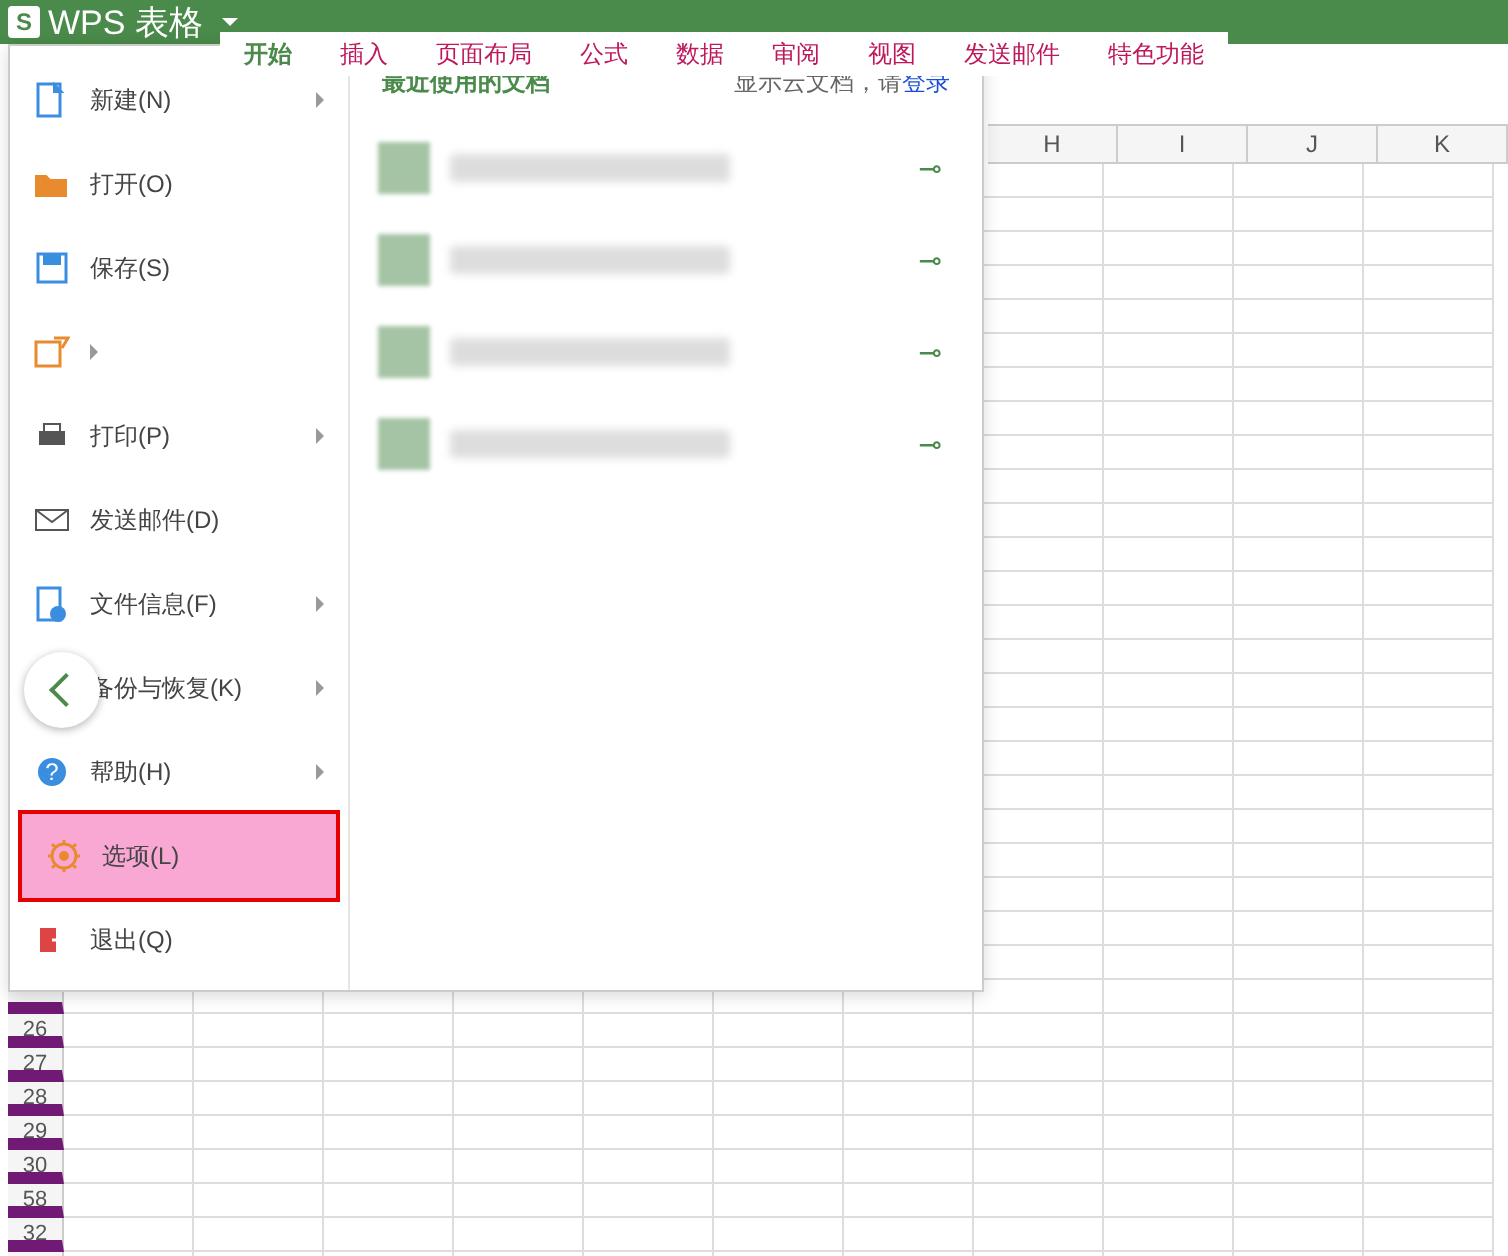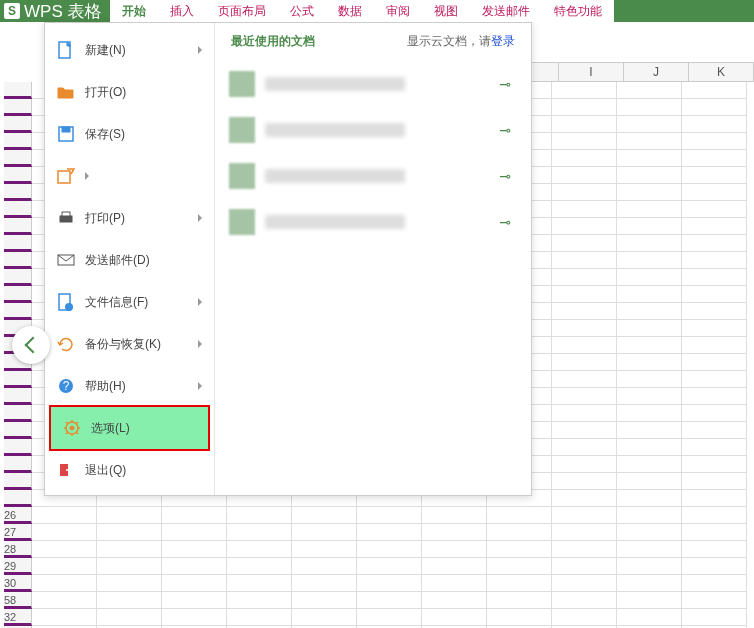--- a/index.html
+++ b/index.html
@@ -11,7 +11,7 @@
   .title-bar .dd { width: 12px; height: 12px; margin-left: 2px; position: relative; }
   .title-bar .dd::after { content: ""; position: absolute; left: 2px; top: 4px; border-left: 4px solid transparent; border-right: 4px solid transparent; border-top: 4px solid #fff; }
 
-  .ribbon-tabs { display: flex; align-items: center; height: 22px; background: #fff; position: absolute; top: 0; left: 110px; z-index: 50; }
+  .ribbon-tabs { display: flex; align-items: center; height: 22px; background: #fff; position: absolute; top: 16px; left: 110px; z-index: 50; }
   .ribbon-tabs .tab { padding: 3px 12px; color: #be185d; cursor: pointer; }
   .ribbon-tabs .tab.active { color: #4a8a4a; font-weight: bold; }
 

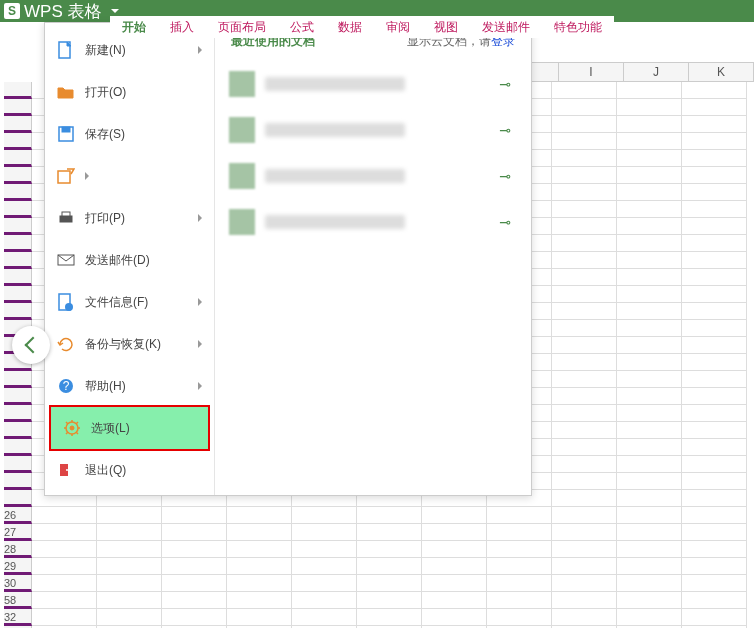--- a/index.html
+++ b/index.html
@@ -15,7 +15,7 @@
   .ribbon-tabs .tab { padding: 3px 12px; color: #be185d; cursor: pointer; }
   .ribbon-tabs .tab.active { color: #4a8a4a; font-weight: bold; }
 
-  .dropdown-panel { position: absolute; left: 4px; top: 22px; width: 488px; height: 474px; background: #fff; border: 1px solid #ccc; box-shadow: 0 2px 8px rgba(0,0,0,0.15); display: flex; z-index: 40; margin-left: 40px; }
+  .dropdown-panel { position: absolute; left: 4px; top: 22px; width: 488px; height: 474px; background: #fff; border: 1px solid #ccc; box-shadow: 0 2px 8px rgba(0,0,0,0.15); display: flex; z-index: 40; }
   .file-menu { width: 170px; border-right: 1px solid #e5e5e5; padding: 6px 0; }
   .file-item { display: flex; align-items: center; height: 42px; padding: 0 12px; cursor: pointer; position: relative; }
   .file-item .icon { width: 18px; height: 18px; margin-right: 10px; display: inline-flex; align-items: center; justify-content: center; }

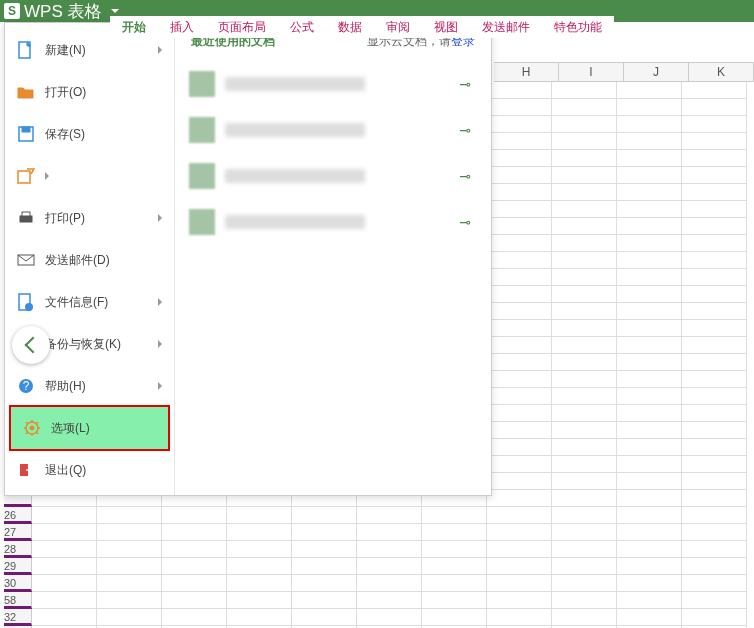--- a/index.html
+++ b/index.html
@@ -21,7 +21,7 @@
   .file-item .icon { width: 18px; height: 18px; margin-right: 10px; display: inline-flex; align-items: center; justify-content: center; }
   .file-item .label { flex: 1; color: #444; }
   .file-item .arrow { width: 0; height: 0; border-top: 4px solid transparent; border-bottom: 4px solid transparent; border-left: 4px solid #999; }
-  .file-item.highlight { background: #86efac; }
+  .file-item.highlight { background: #f9a8d4; }
   .file-item.red-box { border: 2px solid #e60000; margin: -2px 4px; height: 46px; }
 
   .recent-panel { flex: 1; padding: 10px 14px 10px 14px; }

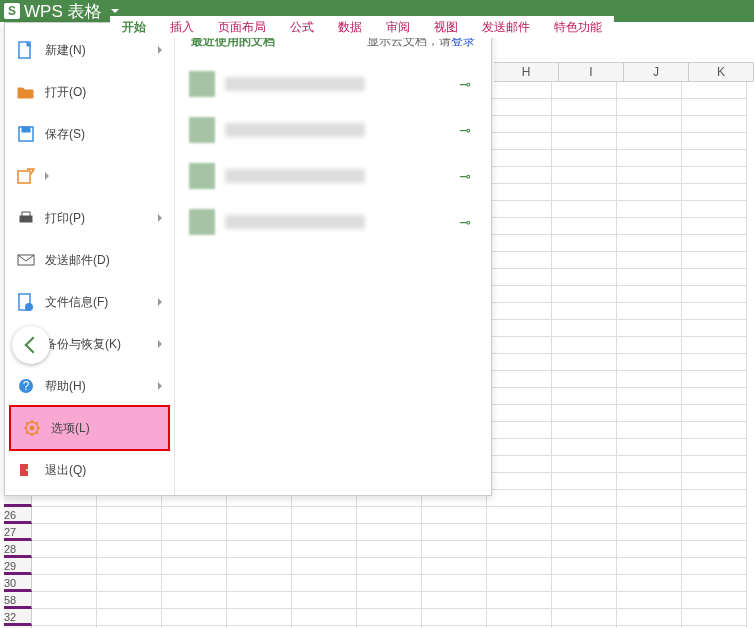--- a/index.html
+++ b/index.html
@@ -42,7 +42,7 @@
   .col-headers .ch { width: 65px; text-align: center; line-height: 18px; color: #555; border-right: 1px solid #ccc; background: #f5f5f5; }
   .row-area { position: absolute; left: 0; top: 60px; right: 0; bottom: 0; }
   .row { height: 17px; display: flex; }
-  .row .rh { width: 28px; line-height: 17px; color: #555; background: #f5f5f5; border-right: 1px solid #ccc; border-bottom: 3px solid #701a75; font-size: 11px; }
+  .row .rh { width: 28px; text-align: center; line-height: 17px; color: #555; background: #f5f5f5; border-right: 1px solid #ccc; border-bottom: 6px solid #701a75; font-size: 11px; }
   .row .cell { width: 65px; border-right: 1px solid #ddd; border-bottom: 1px solid #ddd; }
 
   

